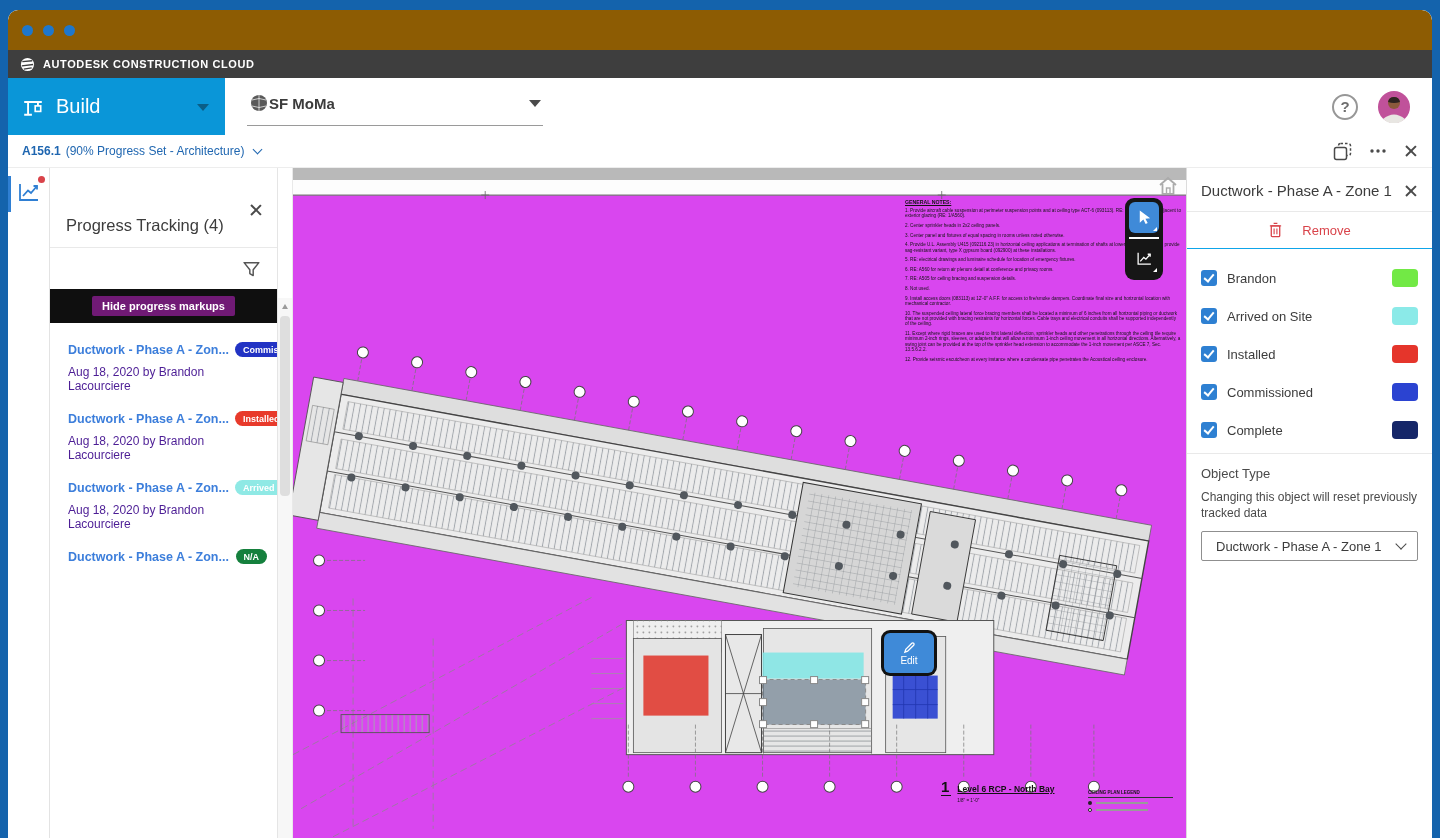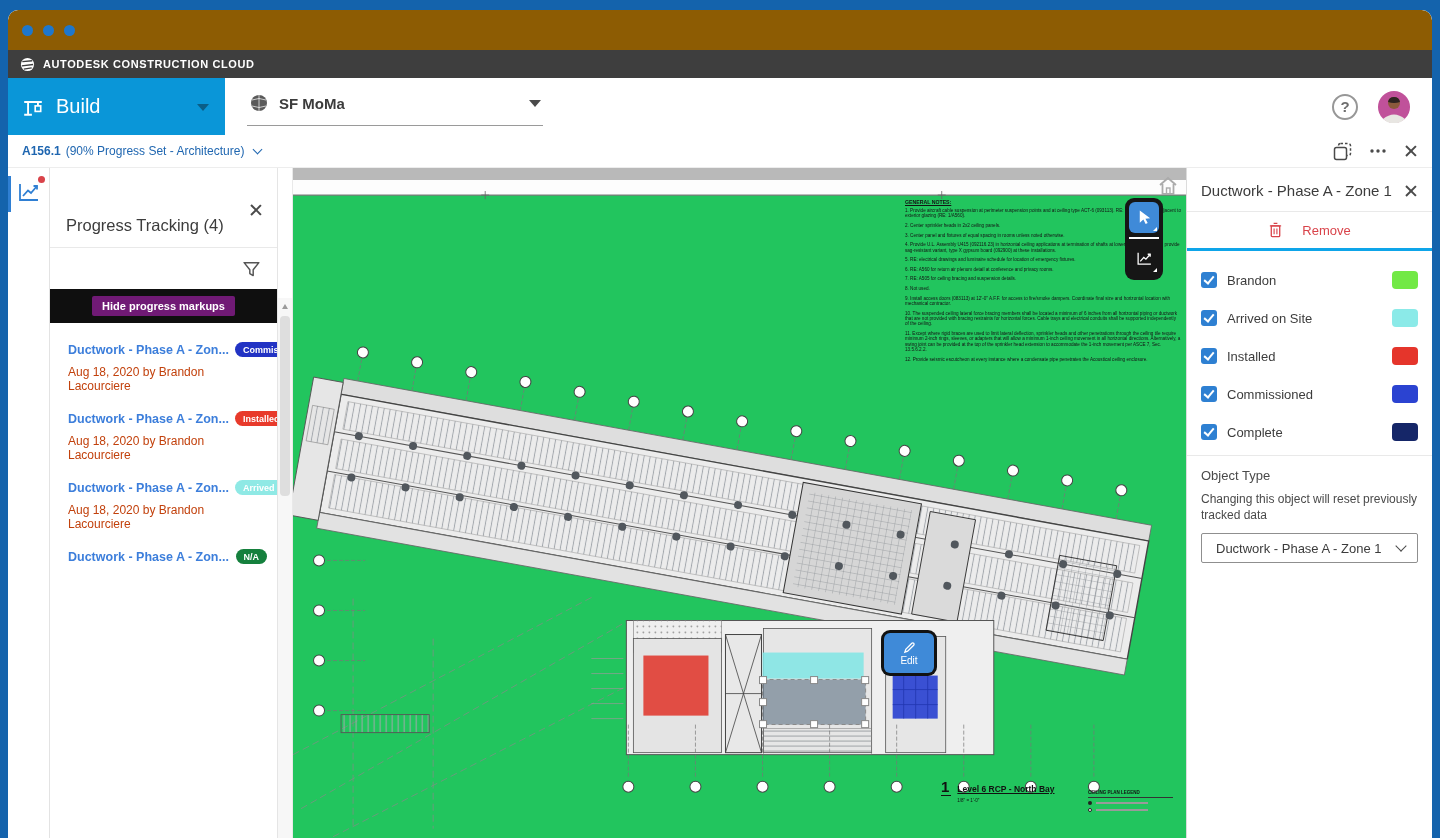--- a/index.html
+++ b/index.html
@@ -25,7 +25,7 @@
   .build-caret { position:absolute; right:16px; top:26px; width:0; height:0;
     border-left:6px solid transparent; border-right:6px solid transparent; border-top:7px solid #0A5E88; }
   .project { margin-left:22px; align-self:center; width:296px; display:flex; align-items:center;
-    gap:10px; border-bottom:1px solid #9a9a9a; padding:6px 2px 12px 2px; cursor:pointer; }
+    border-bottom:1px solid #9a9a9a; padding:6px 2px 12px 2px; cursor:pointer; }
   .project-name { font-size:15px; font-weight:700; color:#3C3C3C; flex:1; }
   .caret-dn { width:0; height:0; border-left:6px solid transparent; border-right:6px solid transparent;
     border-top:7px solid #4a4a4a; }

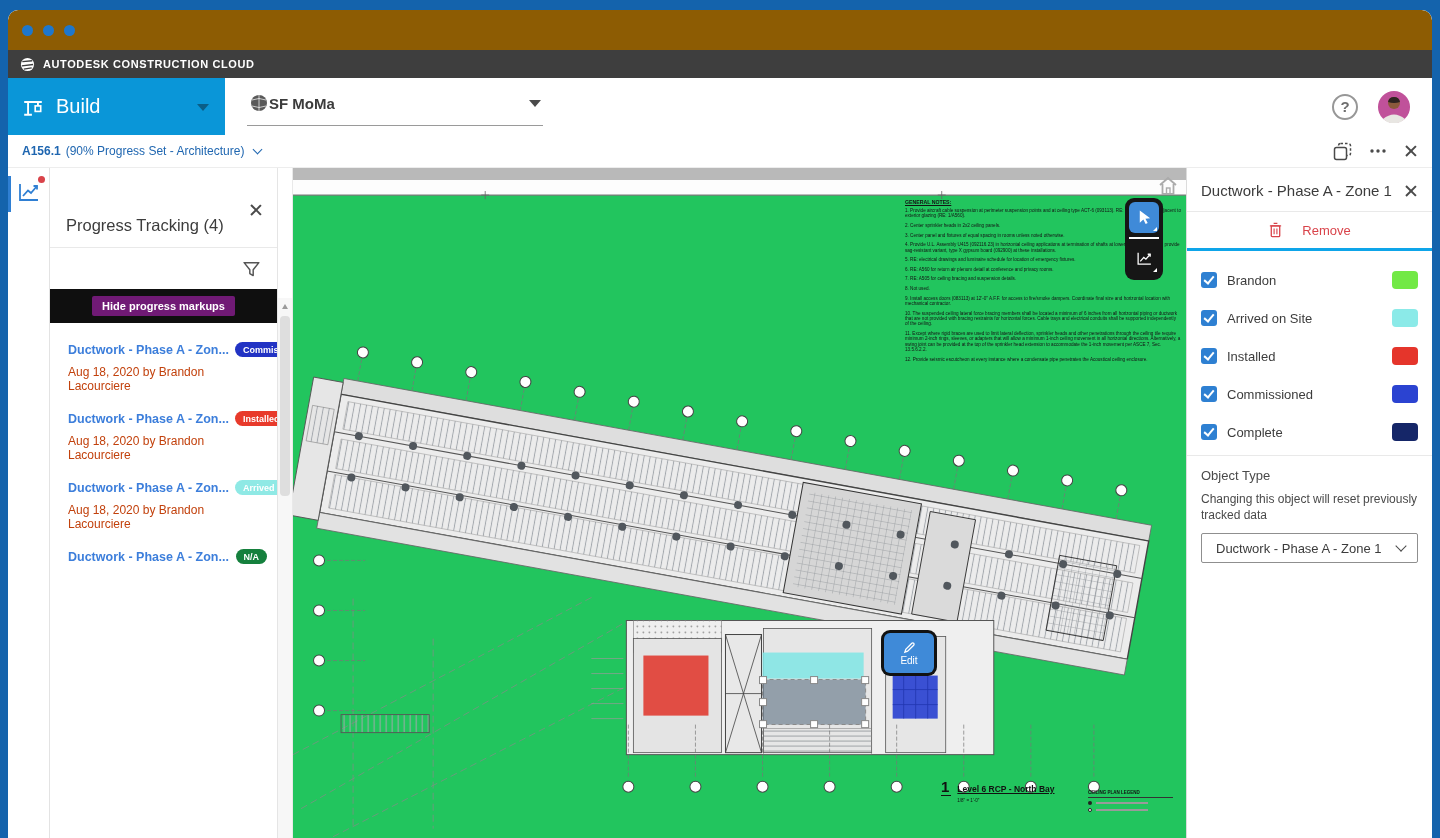--- a/index.html
+++ b/index.html
@@ -117,7 +117,7 @@
   .dpanel-head { display:flex; align-items:center; padding:14px 14px 12px; border-bottom:1px solid #e9e9e9; }
   .dpanel-title { font-size:15px; color:#3C3C3C; flex:1; }
   .remove-row { display:flex; align-items:center; justify-content:center; gap:19px; padding:10px 0;
-    border-bottom:3px solid #0ea5e9; cursor:pointer; }
+    border-bottom:1px solid #0ea5e9; cursor:pointer; }
   .remove-label { color:#D9434A; font-size:13px; }
   .status-list { padding:10px 14px 4px; }
   .status-row { display:flex; align-items:center; height:38px; }

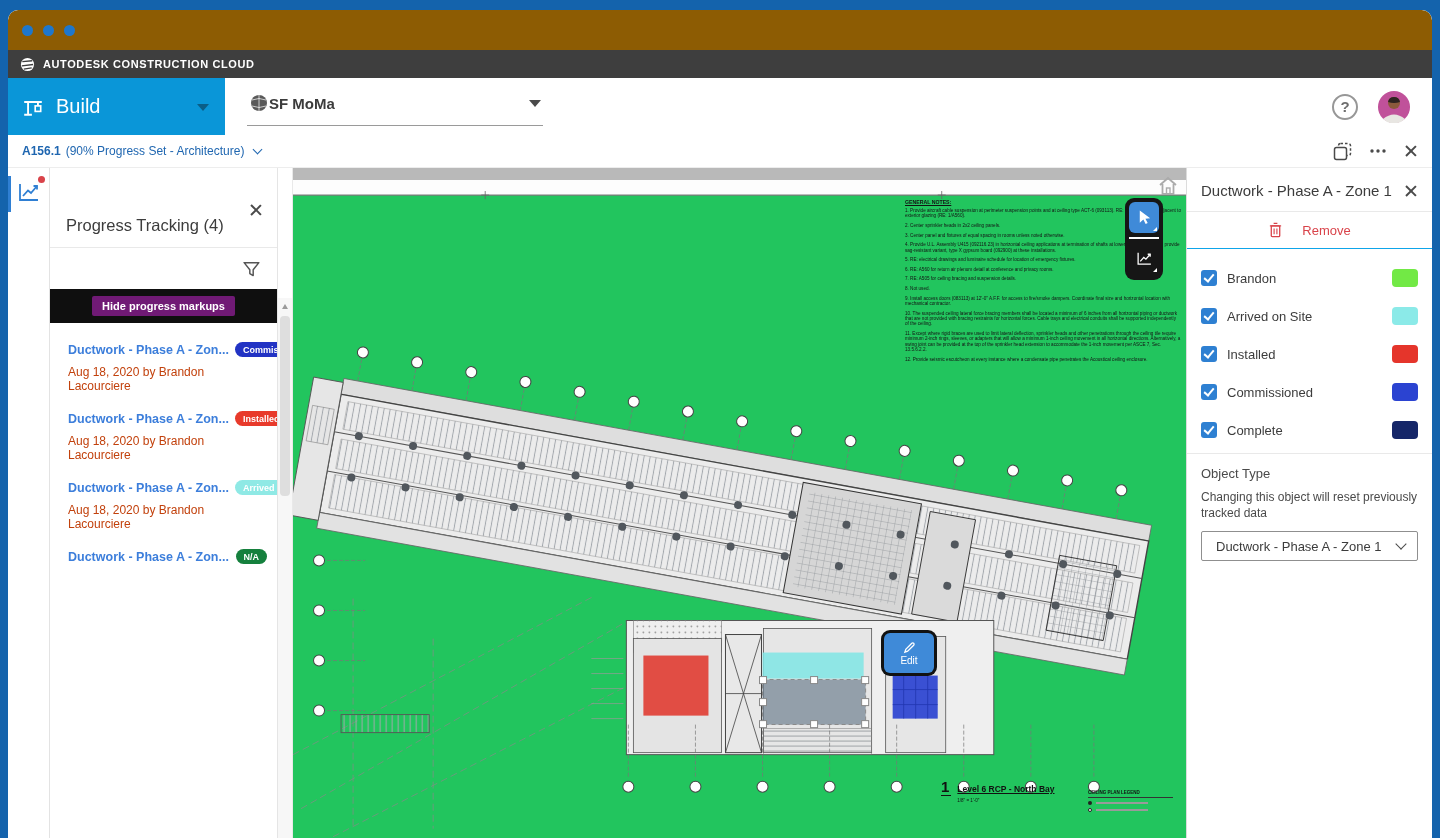--- a/index.html
+++ b/index.html
@@ -66,7 +66,7 @@
   .pitem-link { color:#3C7EDB; font-size:12.5px; font-weight:700; white-space:nowrap; cursor:pointer; }
   .badge { margin-left:auto; color:#fff; font-size:9px; font-weight:700; border-radius:9px;
     padding:2.5px 8px; white-space:nowrap; }
-  .pitem-meta { font-size:12px; color:#c2410c; margin-top:8px; }
+  .pitem-meta { font-size:12px; color:#4c1d95; margin-top:8px; }
 
   .scrollcol { width:15px; background:#fff; border-right:1px solid #e9e9e9; position:relative; flex:0 0 auto; }
   .scrolltrack { position:absolute; left:0; right:0; top:130px; bottom:0; background:#f7f7f7; }

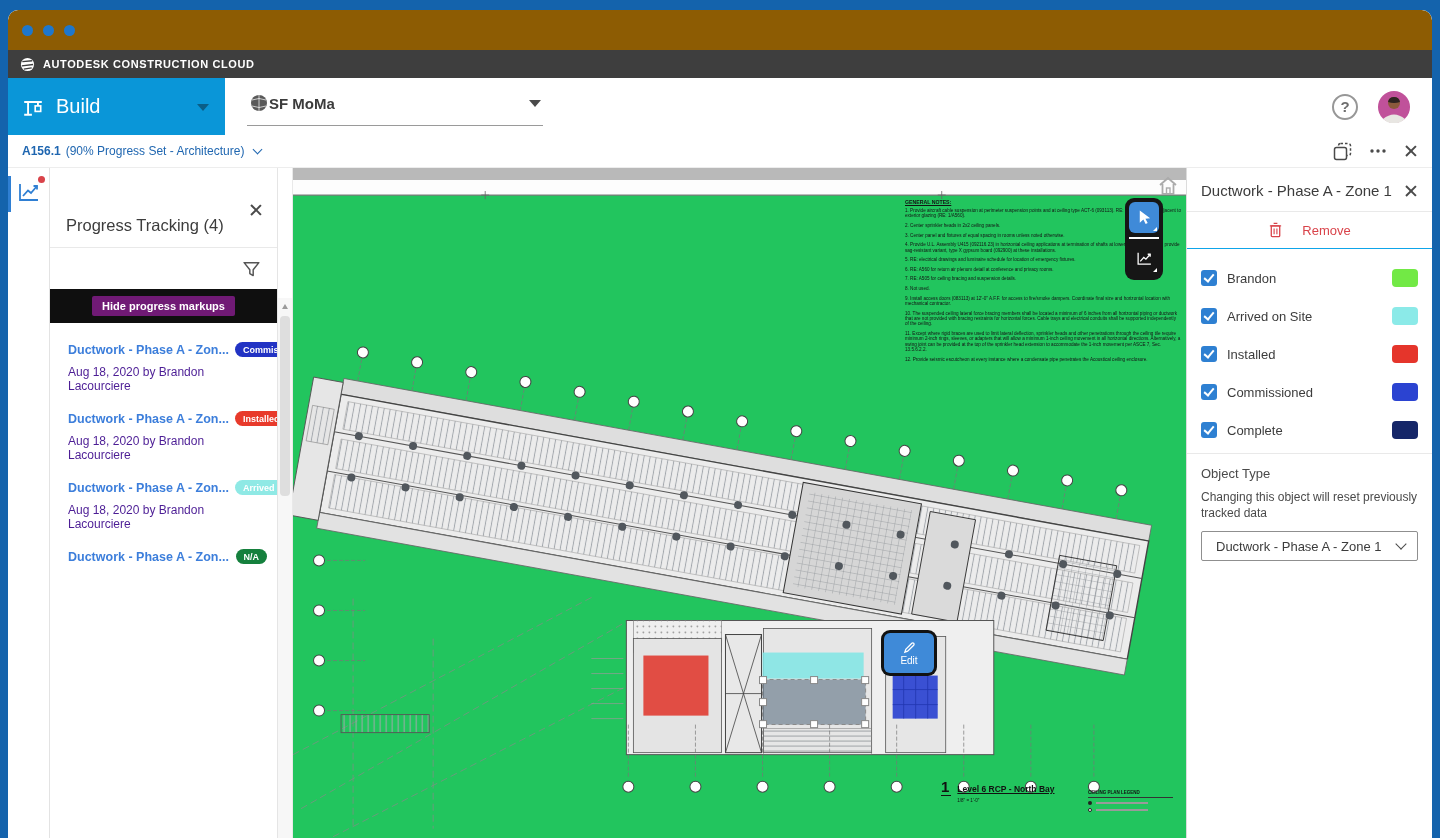--- a/index.html
+++ b/index.html
@@ -74,7 +74,7 @@
     border-left:3.5px solid transparent; border-right:3.5px solid transparent; border-bottom:5px solid #9a9a9a; }
   .scroll-thumb { position:absolute; left:2px; right:2px; top:18px; height:180px; background:#dedede; border-radius:4px; }
 
-  .canvas { flex:1; position:relative; background:#22c55e; overflow:hidden;text-decoration:underline; }
+  .canvas { flex:1; position:relative; background:#d946ef; overflow:hidden;text-decoration:underline; }
   .canvas-hbar { position:absolute; left:0; top:0; right:0; height:12px; background:#b9b9b9; }
   .sheet-strip { position:absolute; left:0; top:12px; right:0; height:15px; background:#fdfdfd; }
   .planviewer { position:absolute; inset:0; }

